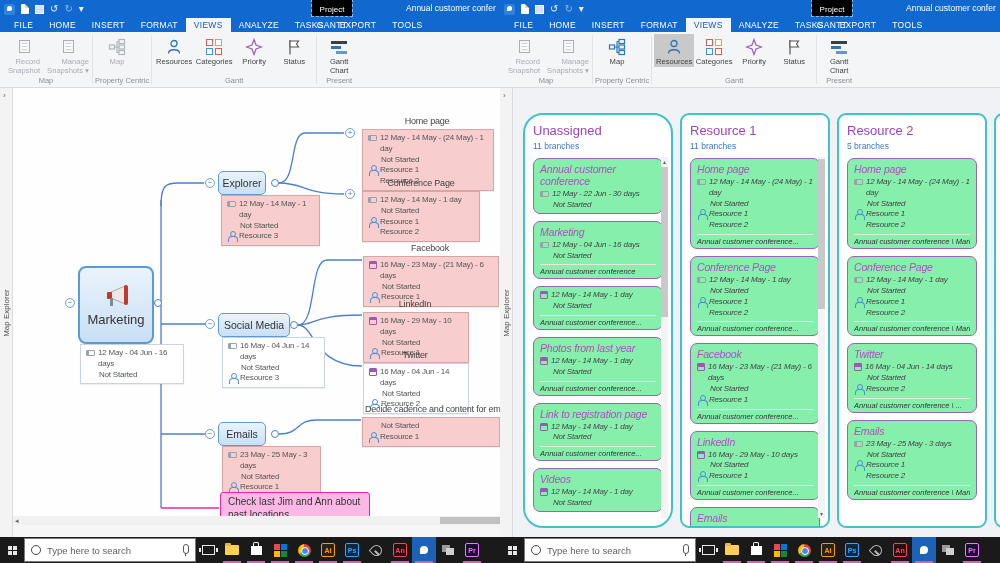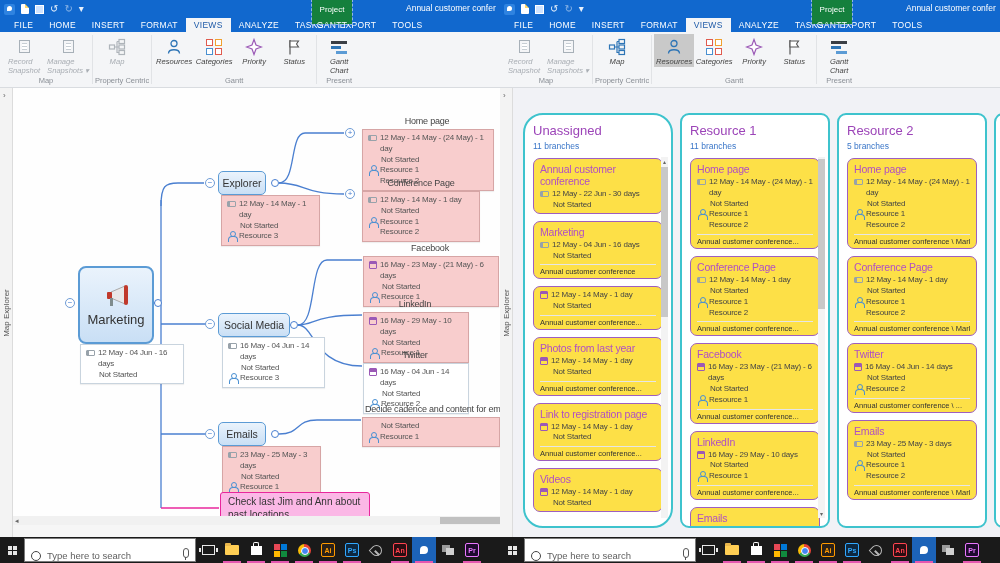--- a/index.html
+++ b/index.html
@@ -24,7 +24,7 @@
   .tabrow { position:absolute; left:0; top:18px; width:500px; height:14px; background:#1168CE; display:flex; align-items:stretch; padding-left:6px; }
   .tab { color:#fff; font-size:8.5px; letter-spacing:.3px; padding:0 8px; display:flex; align-items:center; cursor:default; }
   .tab.active { background:#F4F5F7; color:#1E5AA8; }
-  .ctxblock { position:absolute; left:312px; top:0; width:40px; height:24px; background:#15803d; outline:1px dashed #8FB6E8; z-index:5; }
+  .ctxblock { position:absolute; left:312px; top:0; width:40px; height:16px; background:#000000; outline:1px dashed #8FB6E8; z-index:5; }
   .ctxblock .p1 { height:18px; display:flex; align-items:center; justify-content:center; color:#fff; font-size:8px; }
   .ctxblock .p2 { height:14px; display:flex; align-items:center; justify-content:center; color:#fff; font-size:8.5px; letter-spacing:.3px; }
 

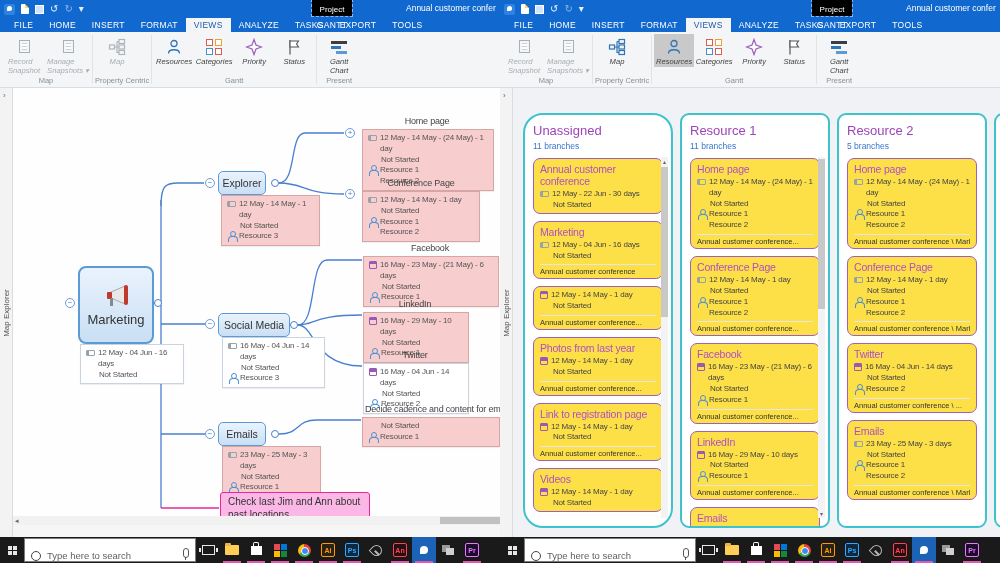--- a/index.html
+++ b/index.html
@@ -36,7 +36,7 @@
   .rsep { width:1px; background:#E1E3E6; margin:3px 0; }
   .rbtn { width:44px; padding-top:3px; display:flex; flex-direction:column; align-items:center; gap:2px; cursor:default; }
   .rbtn.narrow { width:40px; }
-  .rbtn .rlbl { font-size:7.6px; line-height:1.15; color:#444; text-align:left; white-space:pre-line;font-style:italic; }
+  .rbtn .rlbl { font-size:7.6px; line-height:1.15; color:#444; text-align:right; white-space:pre-line; }
   .rbtn.disabled .rlbl { color:#A8ADB3; }
   .rbtn.active { background:#C9C9C9; }
   .ric { height:19px; display:flex; align-items:center; justify-content:center; }

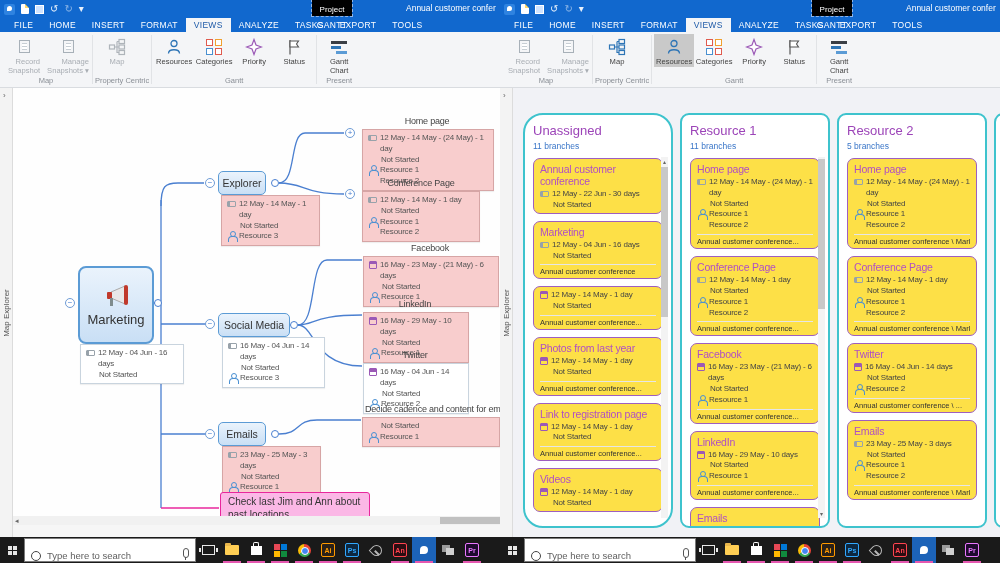--- a/index.html
+++ b/index.html
@@ -94,7 +94,7 @@
   .rc-title { font-size:13px; color:#9C44B8; }
   .rc-count { font-size:8.5px; color:#3A76C8; margin-top:3px; }
   .cards { margin-top:7px; display:flex; flex-direction:column; gap:7px; }
-  .card { border:1.5px solid #9E5FBF; border-radius:7px; background:#fde047; padding:3px 6px 2px 6px; }
+  .card { border:1.5px solid #9E5FBF; border-radius:7px; background:#86efac; padding:3px 6px 2px 6px;font-style:italic; }
   .c-title { font-size:10.5px; letter-spacing:-.2px; color:#B04FC4; line-height:1.15; padding:1px 0 2px 0; }
   .c-row { display:flex; gap:3px; align-items:flex-start; font-size:8px; letter-spacing:-.2px; color:#444; line-height:1.35; }
   .c-row.ind { padding-left:13px; }

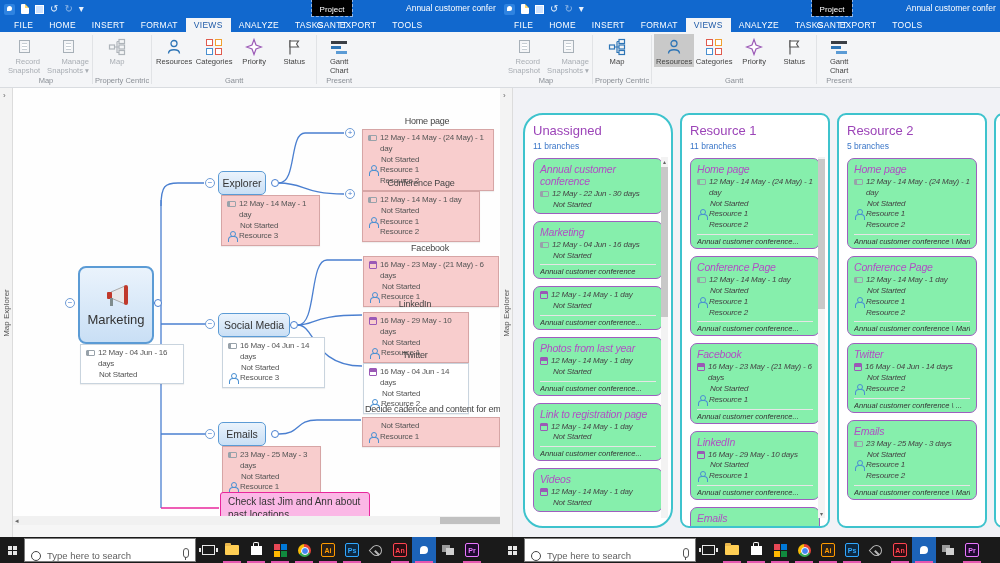--- a/index.html
+++ b/index.html
@@ -108,7 +108,7 @@
   .startbtn { width:24px; height:26px; display:flex; align-items:center; justify-content:center; }
   .winlogo { width:9px; height:9px; display:grid; grid-template-columns:4px 4px; grid-template-rows:4px 4px; gap:1px; }
   .winlogo i { background:#E6E6E6; }
-  .searchbox { width:172px; height:24px; background:#fff; border:1px solid #7A7A7A; display:flex; align-items:flex-end; gap:6px; padding:0 6px; }
+  .searchbox { width:172px; height:24px; background:#fff; border:1px solid #7A7A7A; display:flex; align-items:center; gap:6px; padding:0 6px; }
   .sring { width:10px; height:10px; border:1.5px solid #444; border-radius:50%; flex:none; }
   .stext { flex:1; font-size:9.5px; color:#5F5F5F; white-space:nowrap; overflow:hidden; }
   .micwrap { position:relative; width:8px; height:13px; flex:none; }

